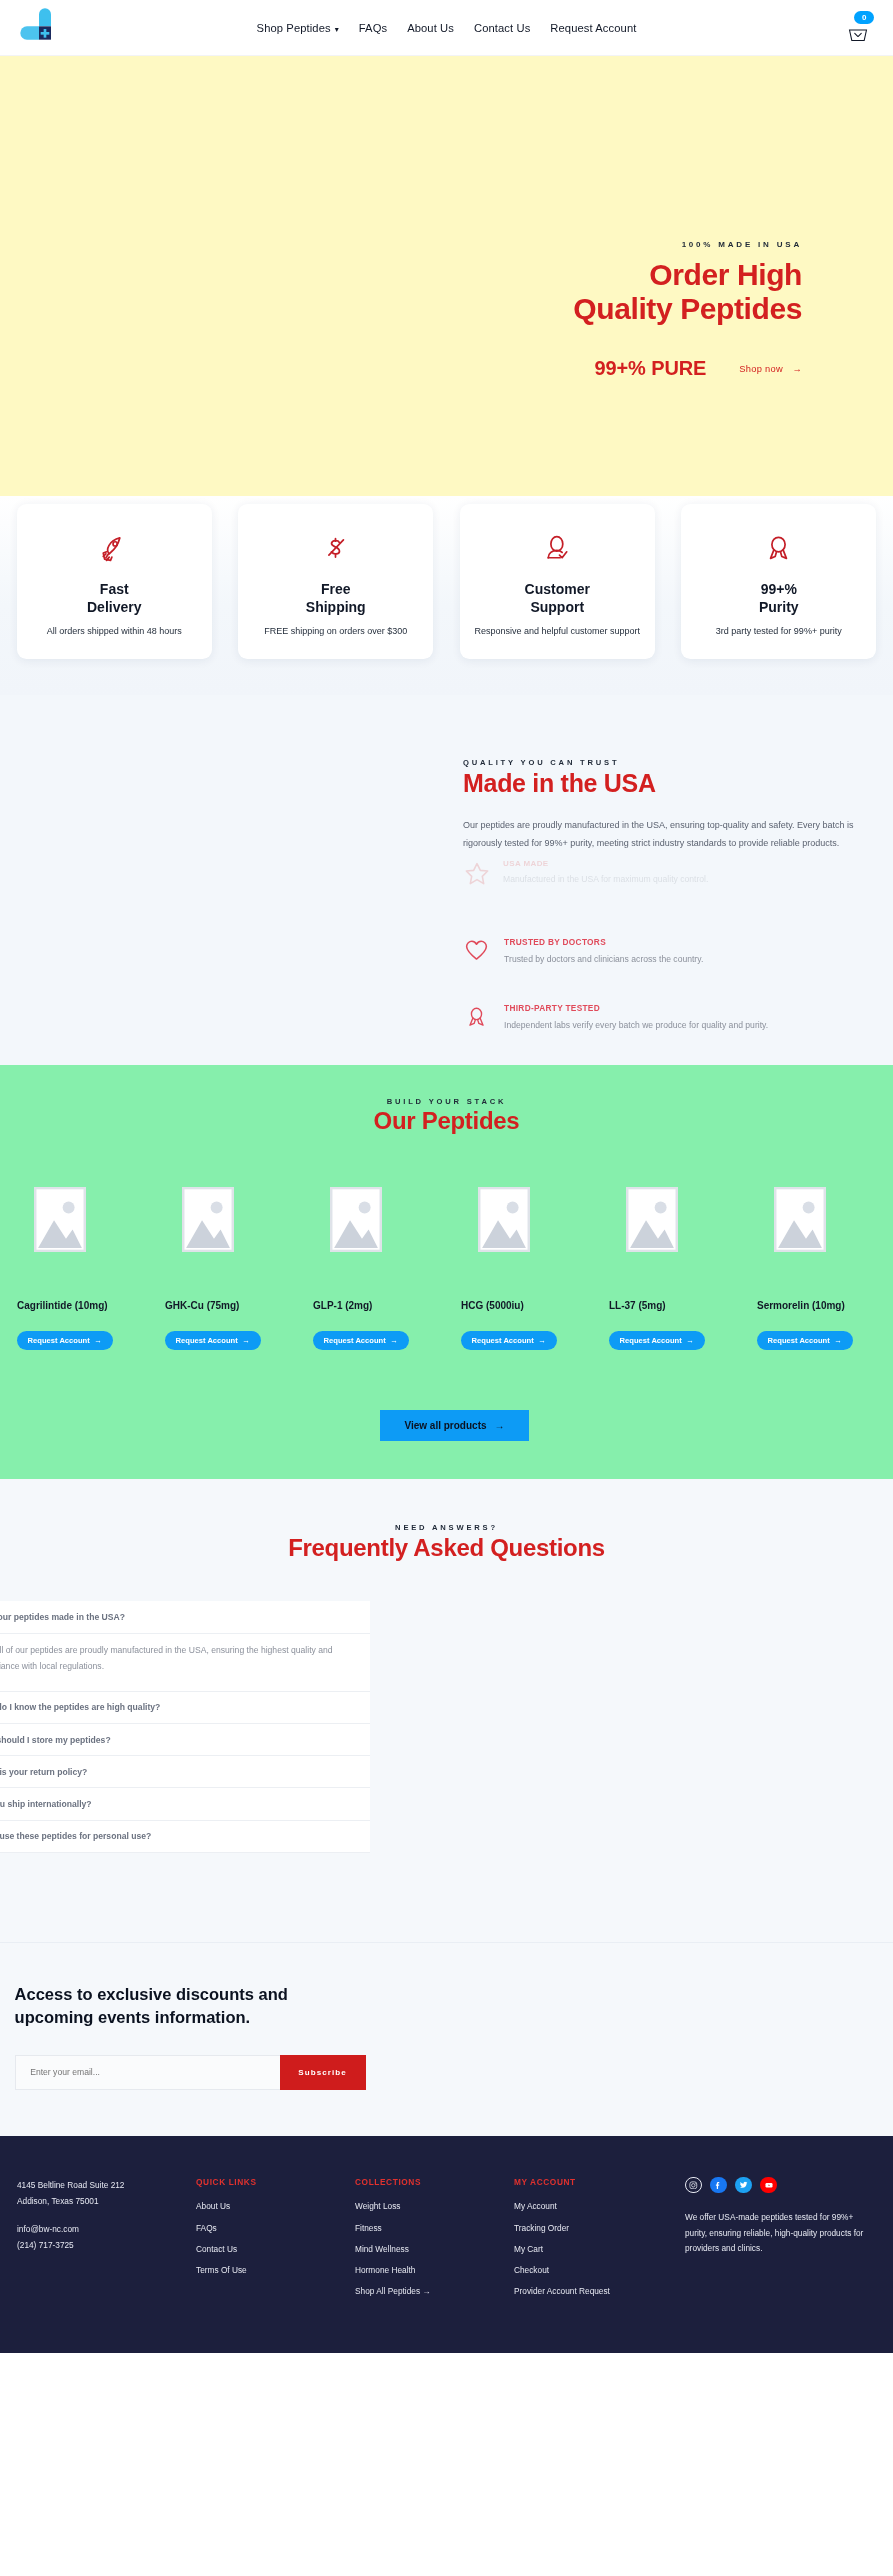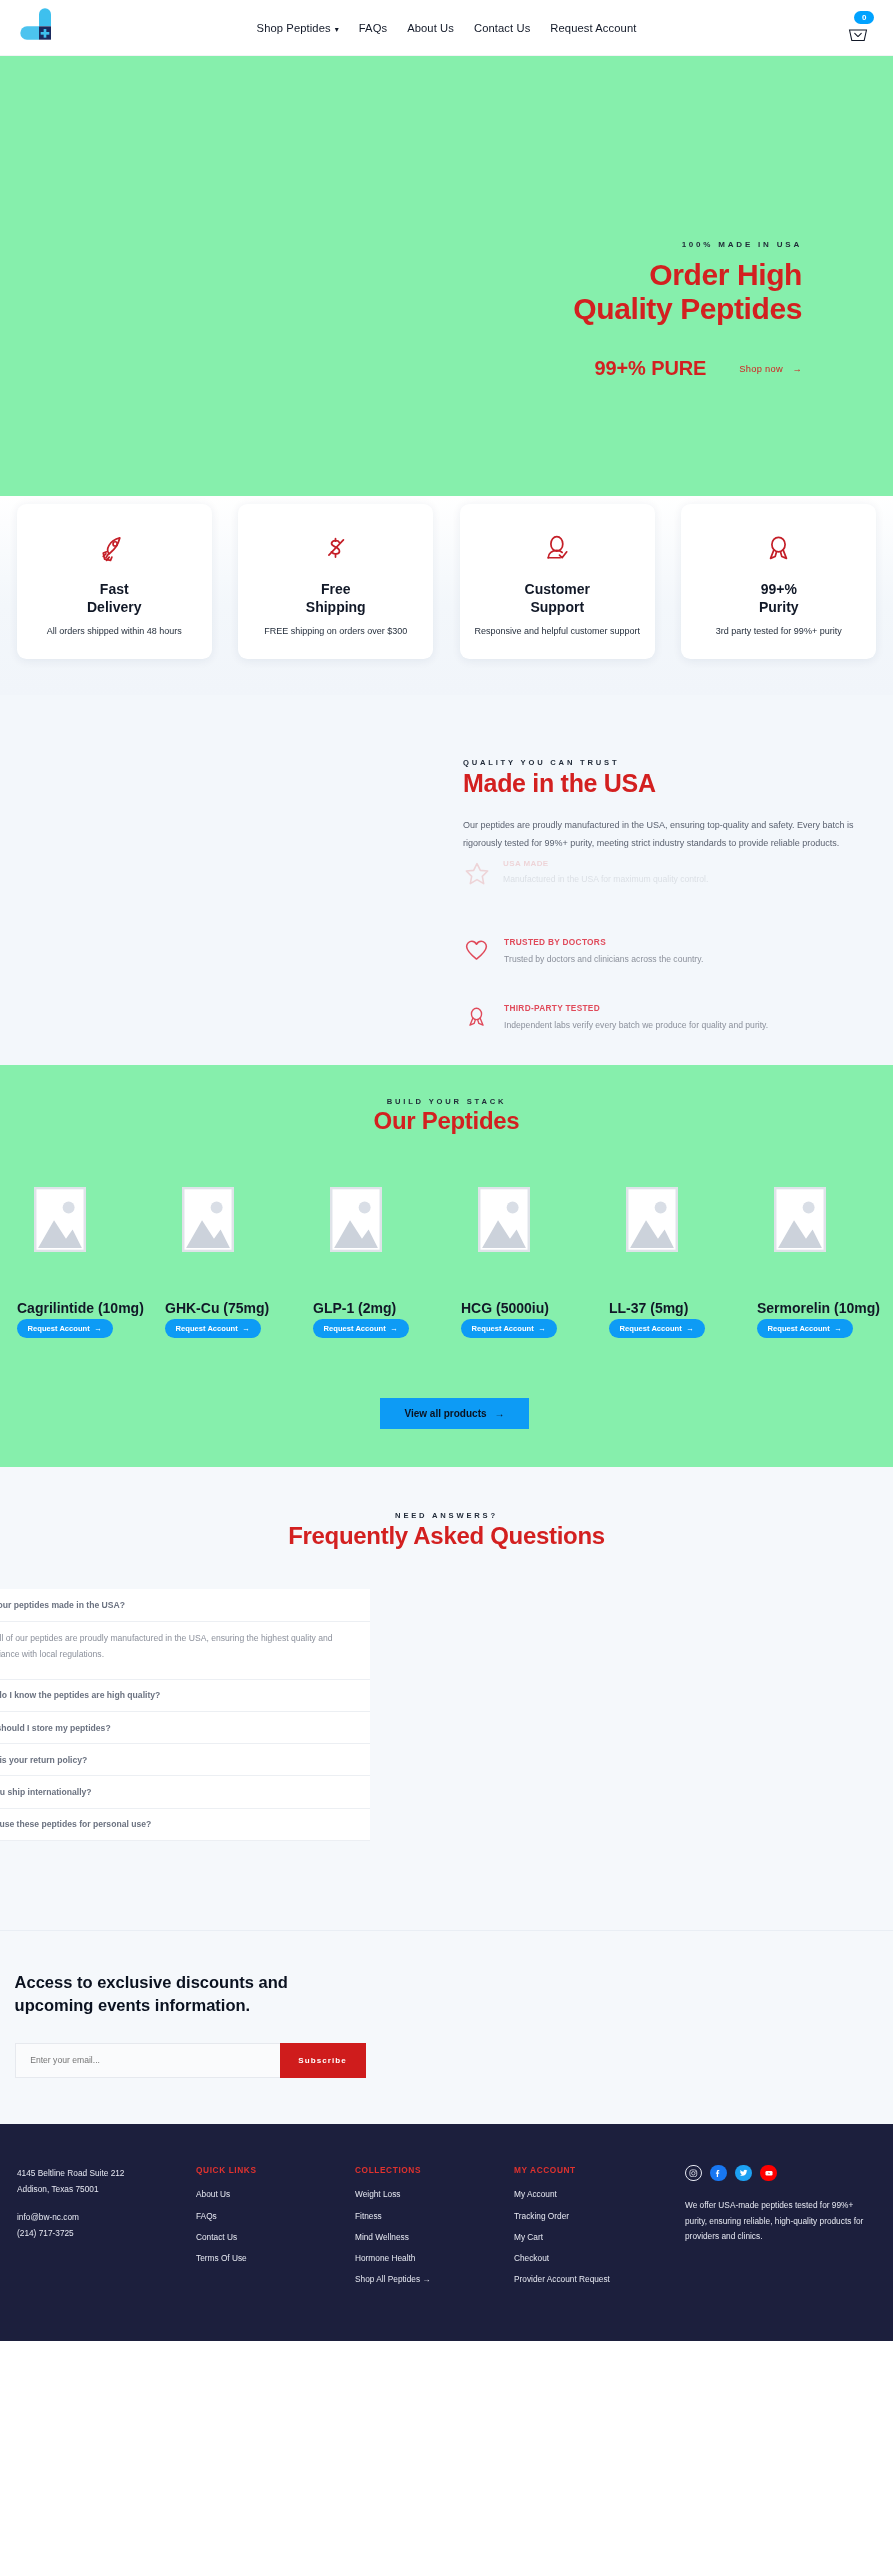--- a/index.html
+++ b/index.html
@@ -48,7 +48,7 @@
 
   
   .hero{
-    height:440px;background:#86efac;
+    height:440px;background:#fef9c3;
     position:relative;
   }
   .hero-inner{

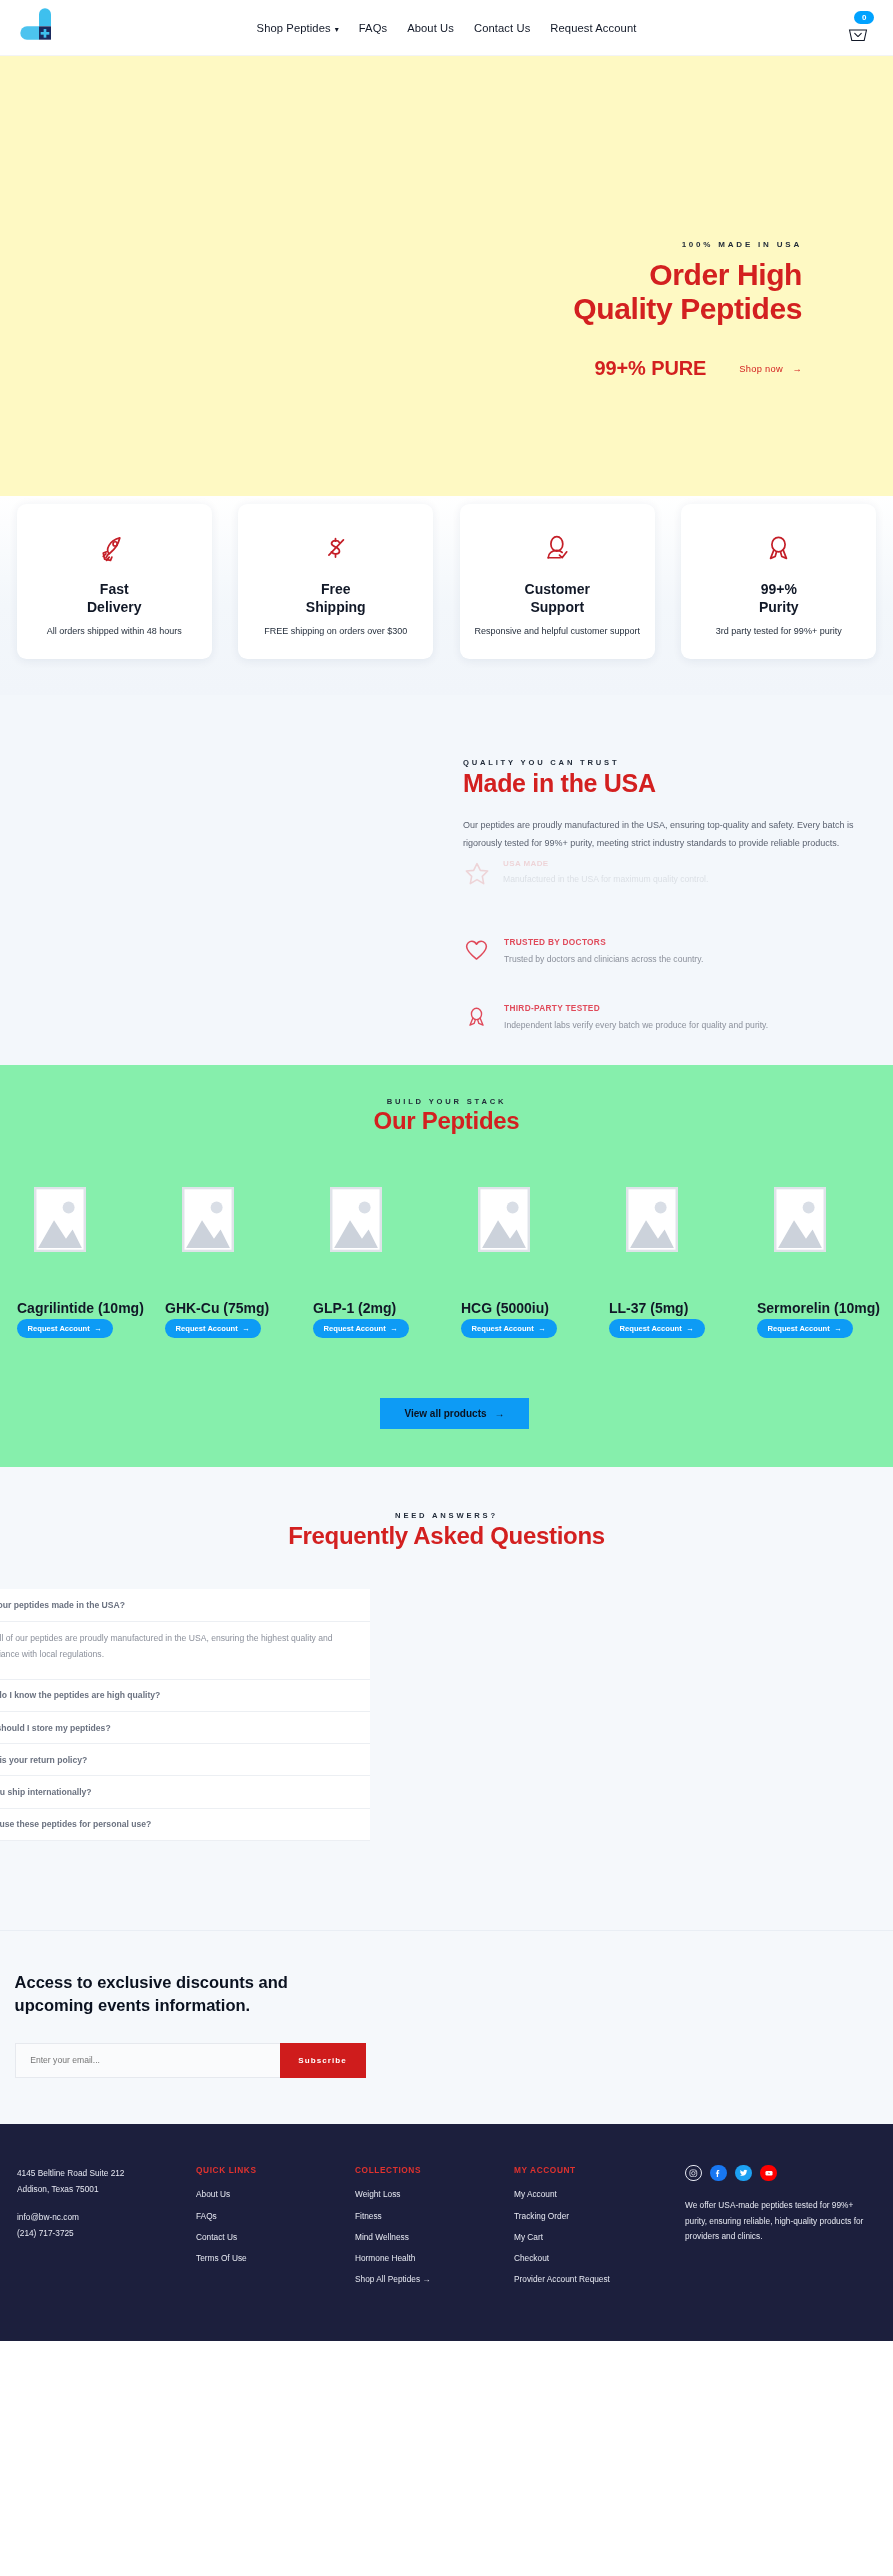--- a/index.html
+++ b/index.html
@@ -130,7 +130,7 @@
     width:61px;height:77px;margin-bottom:42px;
     display:flex;align-items:center;justify-content:center;margin-left:12px;
   }
-  .pname{font-size:14px;font-weight:600;color:#111827;margin-bottom:3px;white-space:nowrap}
+  .pname{font-size:10px;font-weight:600;color:#111827;margin-bottom:20px;white-space:nowrap}
   .pbtn{
     display:inline-flex;align-items:center;gap:4.6px;
     background:#0d9bf5;color:#fff;border:none;border-radius:11.2px;

